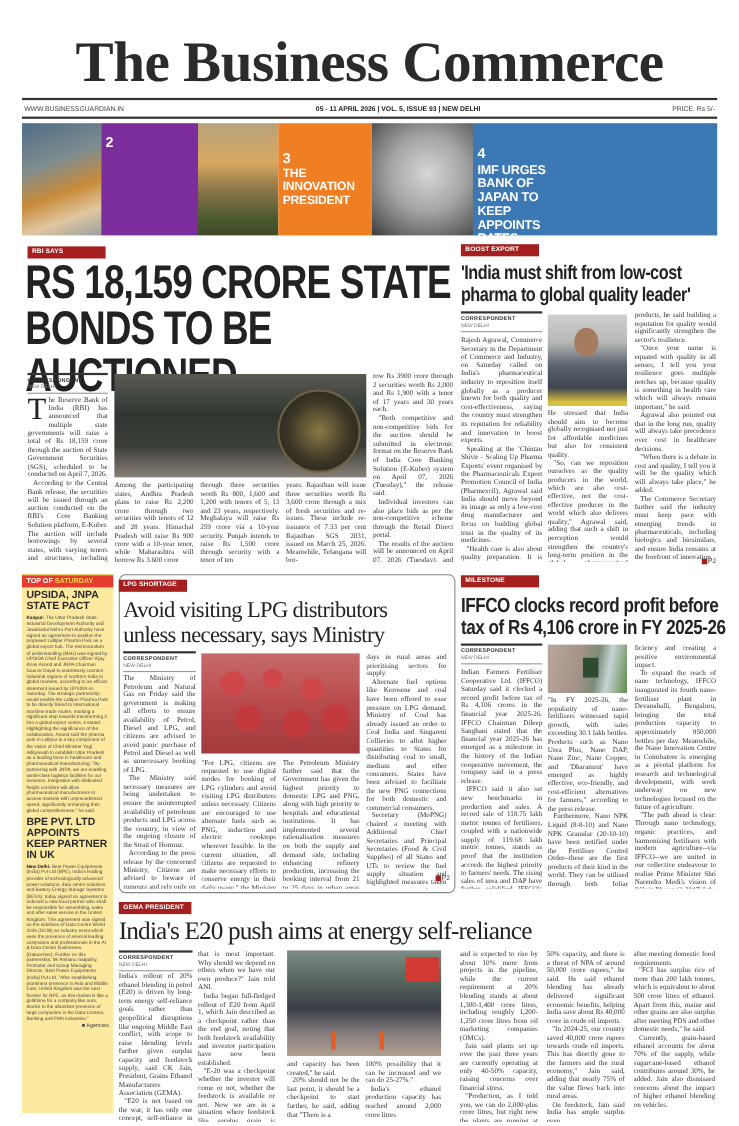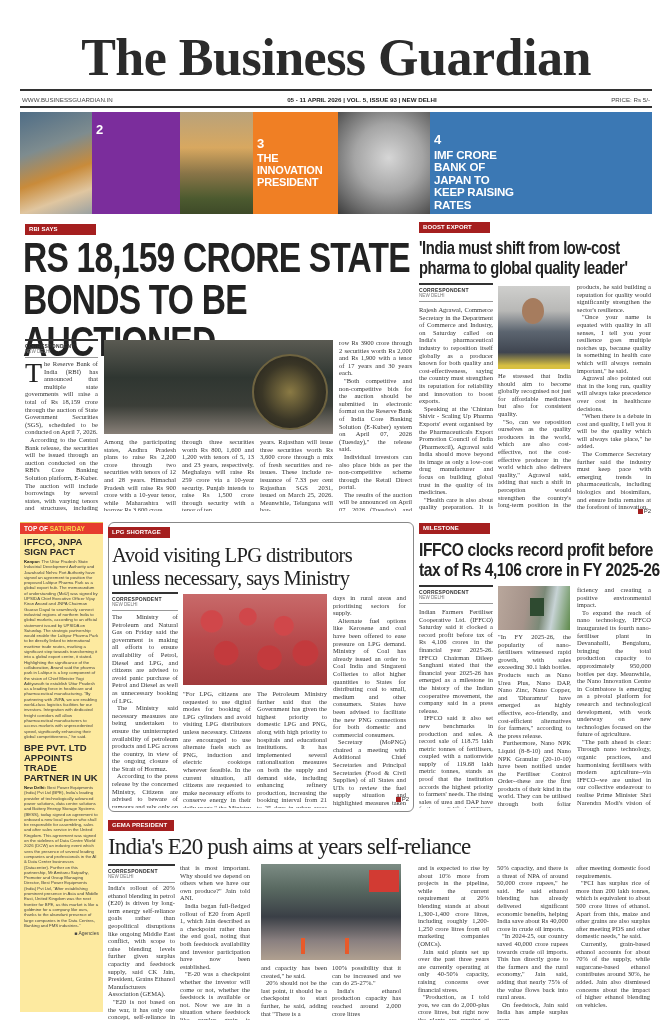--- a/index.html
+++ b/index.html
@@ -37,7 +37,7 @@
 </head>
 <body>
 
-<div class="abs masthead">The Business Guardian</div>
+<div class="abs masthead">The Business Commerce</div>
 <div class="abs rule" style="top:89px"></div>
 <div class="abs infobar">
   <span>WWW.BUSINESSGUARDIAN.IN</span>

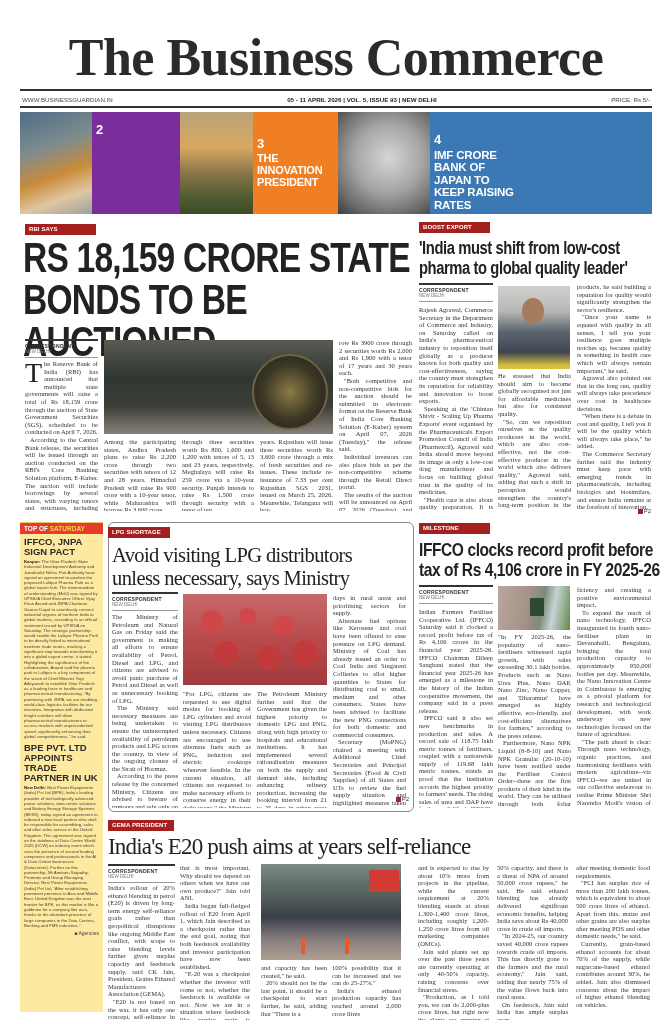--- a/index.html
+++ b/index.html
@@ -59,7 +59,7 @@
   <div class="t-img" style="width:92px;background:radial-gradient(circle at 55% 45%,#d6d6d6 0%,#a5a5a5 45%,#6e6e6e 75%,#3c3c3c 100%)"></div>
   <div class="t-box" style="width:222px;background:#3b78b4;padding-top:22px;font-size:11.5px;line-height:12.5px">
     <span class="num">4</span>
-    <span style="display:block;width:80px">IMF CRORE BANK OF JAPAN TO KEEP RAISING RATES</span>
+    <span style="display:block;width:80px">IMF URGES BANK OF JAPAN TO KEEP APPOINTS RATES</span>
   </div>
 </div>
 

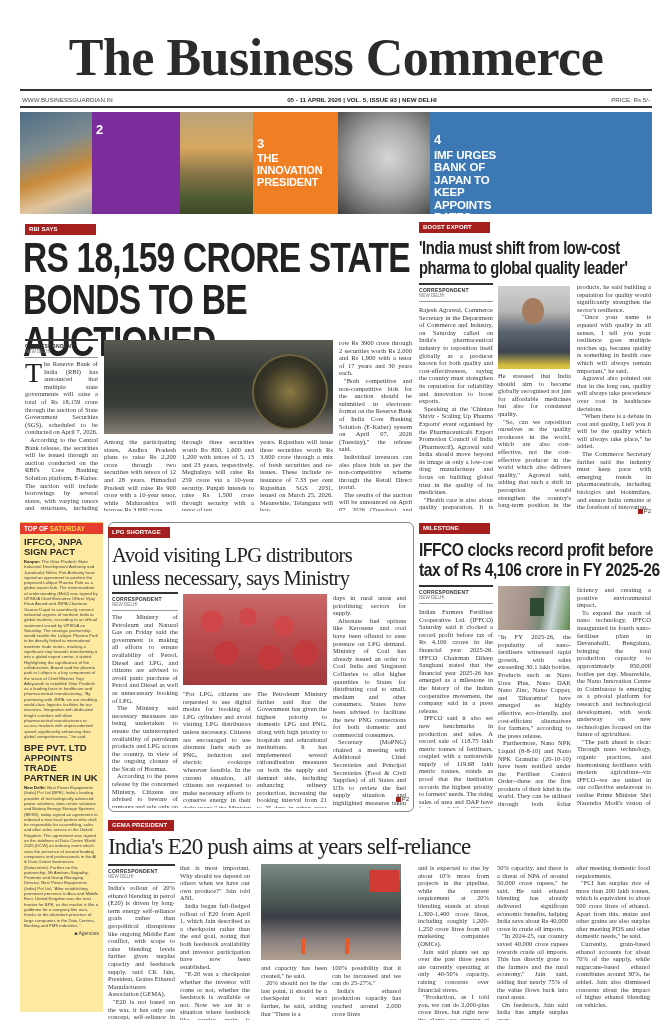--- a/index.html
+++ b/index.html
@@ -120,7 +120,7 @@
 
 <div class="abs sidebar">
   <div class="sb-head"><span>TOP OF</span> <span class="y">SATURDAY</span></div>
-  <div class="sb-title">IFFCO, JNPA SIGN PACT</div>
+  <div class="sb-title">UPSIDA, JNPA STATE PACT</div>
   <div class="sb-text"><b>Kanpur:</b> <span>The Uttar Pradesh State Industrial Development Authority and Jawaharlal Nehru Port Authority have signed an agreement to position the proposed Lalitpur Pharma Park as a global export hub. The memorandum of understanding (MoU) was signed by UPSIDA Chief Executive Officer Vijay Kiran Anand and JNPA Chairman Gaurav Dayal to seamlessly connect industrial regions of northern India to global markets, according to an official statement issued by UPSIDA on Saturday. The strategic partnership would enable the Lalitpur Pharma Park to be directly linked to international maritime trade routes, marking a significant step towards transforming it into a global export centre, it stated. Highlighting the significance of the collaboration, Anand said the pharma park in Lalitpur is a key component of the vision of Chief Minister Yogi Adityanath to establish Uttar Pradesh as a leading force in healthcare and pharmaceutical manufacturing. "By partnering with JNPA, we are enabling world-class logistics facilities for our investors. Integration with dedicated freight corridors will allow pharmaceutical manufacturers to access markets with unprecedented speed, significantly enhancing their global competitiveness," he said.</span></div>
   <div class="sb-title" style="padding-top:4px">BPE PVT. LTD APPOINTS TRADE PARTNER IN UK</div>
   <div class="sb-text"><b>New Delhi:</b> <span>Best Power Equipments (India) Pvt Ltd (BPE), India's leading provider of technologically advanced power solutions, data centre solutions and Battery Energy Storage Systems (BESS), today signed an agreement to onboard a new local partner who shall be responsible for assembling, sales and after sales service in the United Kingdom. This agreement was signed on the sidelines of Data Centre World 2026 (DCW) an industry event which sees the presence of several leading companies and professionals in the AI &amp; Data Center businesses (Datacenter). Further on this partnership, Mr Amitanu Satpathy, Promoter and Group Managing Director, Best Power Equipments (India) Pvt Ltd, "After establishing prominent presence in Asia and Middle East, United Kingdom was the next frontier for BPE, as this market is like a goldmine for a company like ours, thanks to the abundant presence of large companies in the Data Centres, Banking and FMS industries."</span></div>

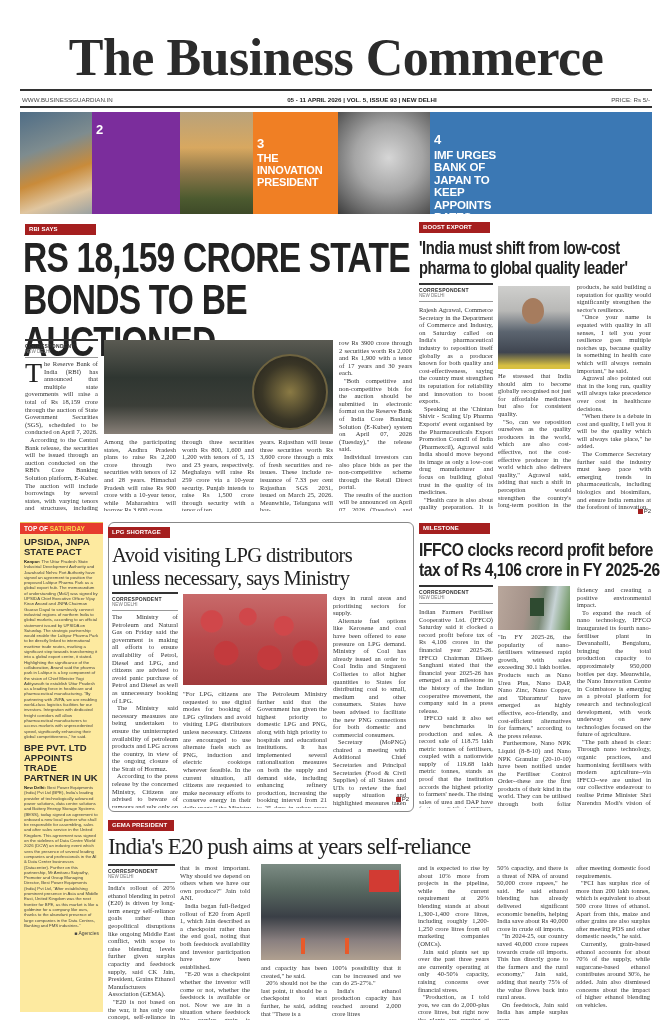--- a/index.html
+++ b/index.html
@@ -122,7 +122,7 @@
   <div class="sb-head"><span>TOP OF</span> <span class="y">SATURDAY</span></div>
   <div class="sb-title">UPSIDA, JNPA STATE PACT</div>
   <div class="sb-text"><b>Kanpur:</b> <span>The Uttar Pradesh State Industrial Development Authority and Jawaharlal Nehru Port Authority have signed an agreement to position the proposed Lalitpur Pharma Park as a global export hub. The memorandum of understanding (MoU) was signed by UPSIDA Chief Executive Officer Vijay Kiran Anand and JNPA Chairman Gaurav Dayal to seamlessly connect industrial regions of northern India to global markets, according to an official statement issued by UPSIDA on Saturday. The strategic partnership would enable the Lalitpur Pharma Park to be directly linked to international maritime trade routes, marking a significant step towards transforming it into a global export centre, it stated. Highlighting the significance of the collaboration, Anand said the pharma park in Lalitpur is a key component of the vision of Chief Minister Yogi Adityanath to establish Uttar Pradesh as a leading force in healthcare and pharmaceutical manufacturing. "By partnering with JNPA, we are enabling world-class logistics facilities for our investors. Integration with dedicated freight corridors will allow pharmaceutical manufacturers to access markets with unprecedented speed, significantly enhancing their global competitiveness," he said.</span></div>
-  <div class="sb-title" style="padding-top:4px">BPE PVT. LTD APPOINTS TRADE PARTNER IN UK</div>
+  <div class="sb-title" style="padding-top:4px">BPE PVT. LTD APPOINTS KEEP PARTNER IN UK</div>
   <div class="sb-text"><b>New Delhi:</b> <span>Best Power Equipments (India) Pvt Ltd (BPE), India's leading provider of technologically advanced power solutions, data centre solutions and Battery Energy Storage Systems (BESS), today signed an agreement to onboard a new local partner who shall be responsible for assembling, sales and after sales service in the United Kingdom. This agreement was signed on the sidelines of Data Centre World 2026 (DCW) an industry event which sees the presence of several leading companies and professionals in the AI &amp; Data Center businesses (Datacenter). Further on this partnership, Mr Amitanu Satpathy, Promoter and Group Managing Director, Best Power Equipments (India) Pvt Ltd, "After establishing prominent presence in Asia and Middle East, United Kingdom was the next frontier for BPE, as this market is like a goldmine for a company like ours, thanks to the abundant presence of large companies in the Data Centres, Banking and FMS industries."</span></div>
   <div class="sb-text" style="text-align:right;font-size:5px;margin-top:3px">■ <span>Agencies</span></div>
 </div>

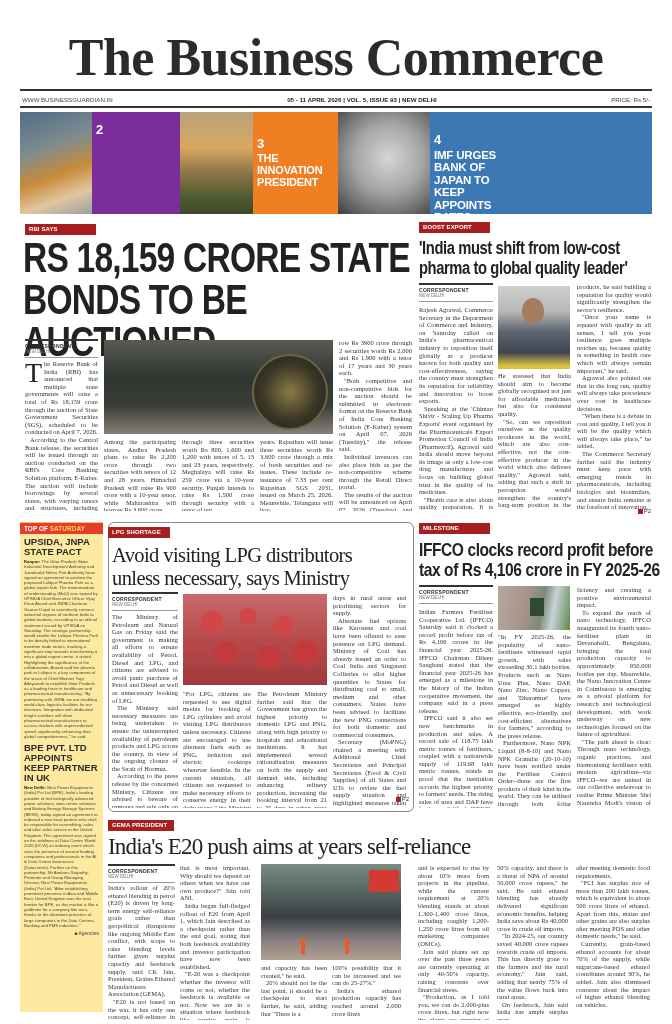--- a/index.html
+++ b/index.html
@@ -179,7 +179,7 @@
 </div>
 
 <div class="abs kicker" style="left:108px;top:820px;width:66px">GEMA PRESIDENT</div>
-<div class="abs serifhead" style="left:108px;top:834px;font-size:23px;line-height:26px;width:560px;letter-spacing:-0.8px">India's E20 push aims at years self-reliance</div>
+<div class="abs serifhead" style="left:108px;top:834px;font-size:23px;line-height:26px;width:560px;letter-spacing:-0.8px">India's E20 push aims at energy self-reliance</div>
 <div class="abs corr" style="left:108px;top:864px;width:67px">
   <b>CORRESPONDENT</b>
   <span>NEW DELHI</span>

